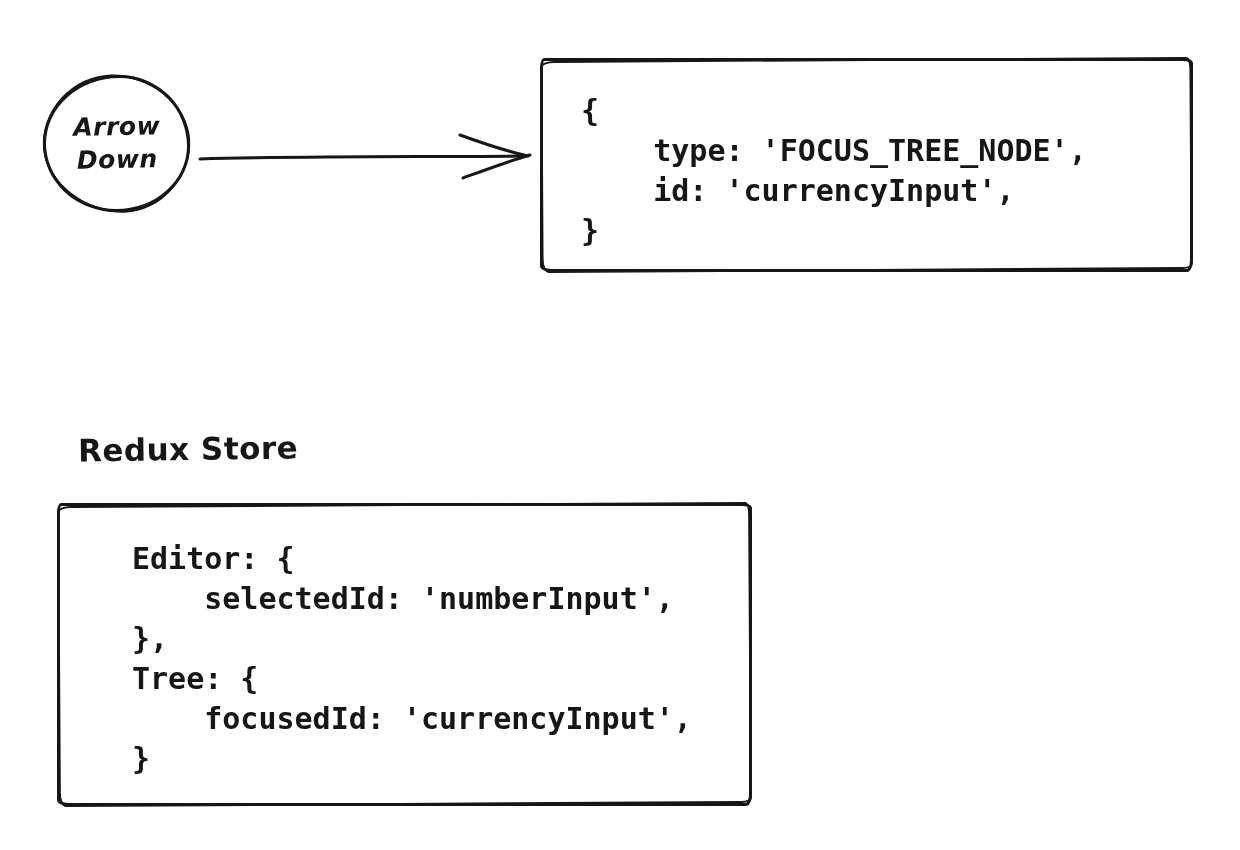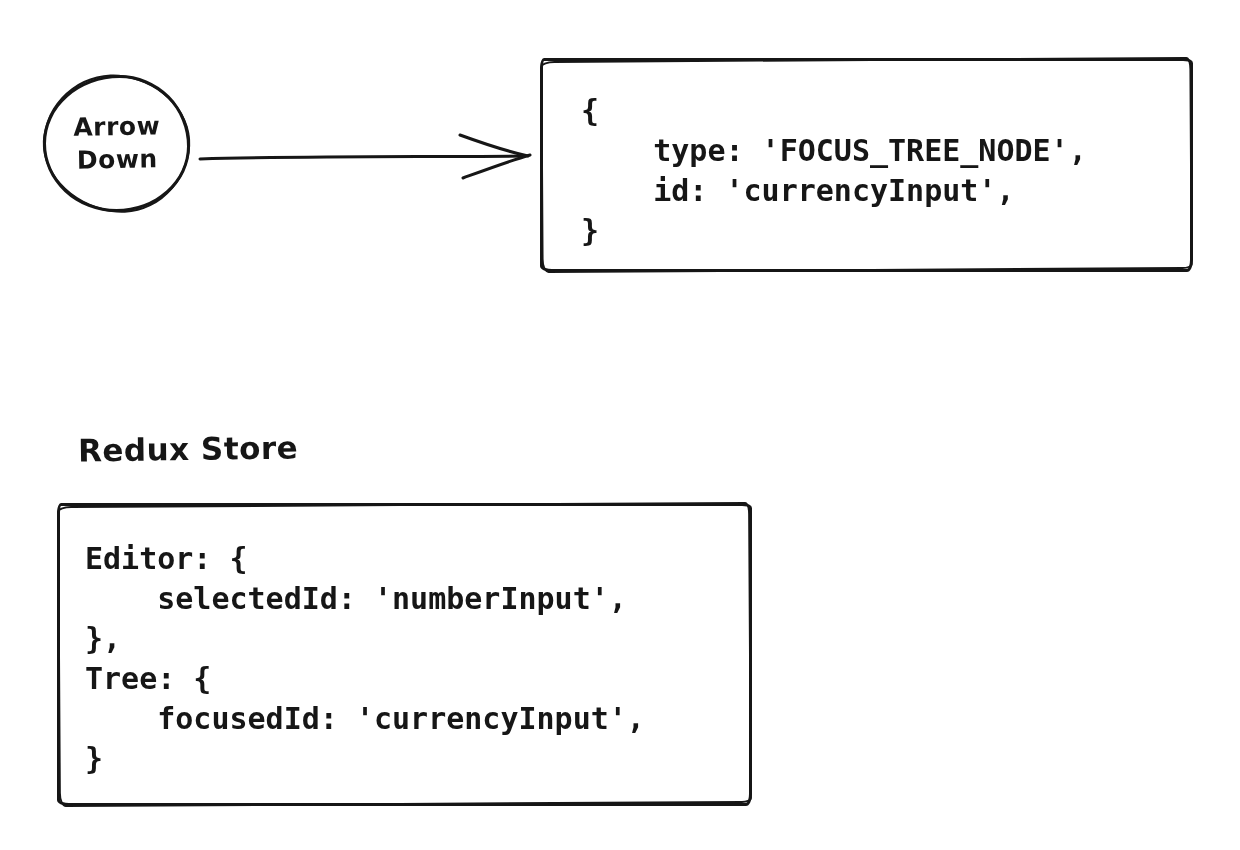--- a/index.html
+++ b/index.html
@@ -42,6 +42,7 @@
     display: flex;
     align-items: center;
     justify-content: center;
+    font-style: italic;
   }
   .sketch-circle::before {
     content: "";

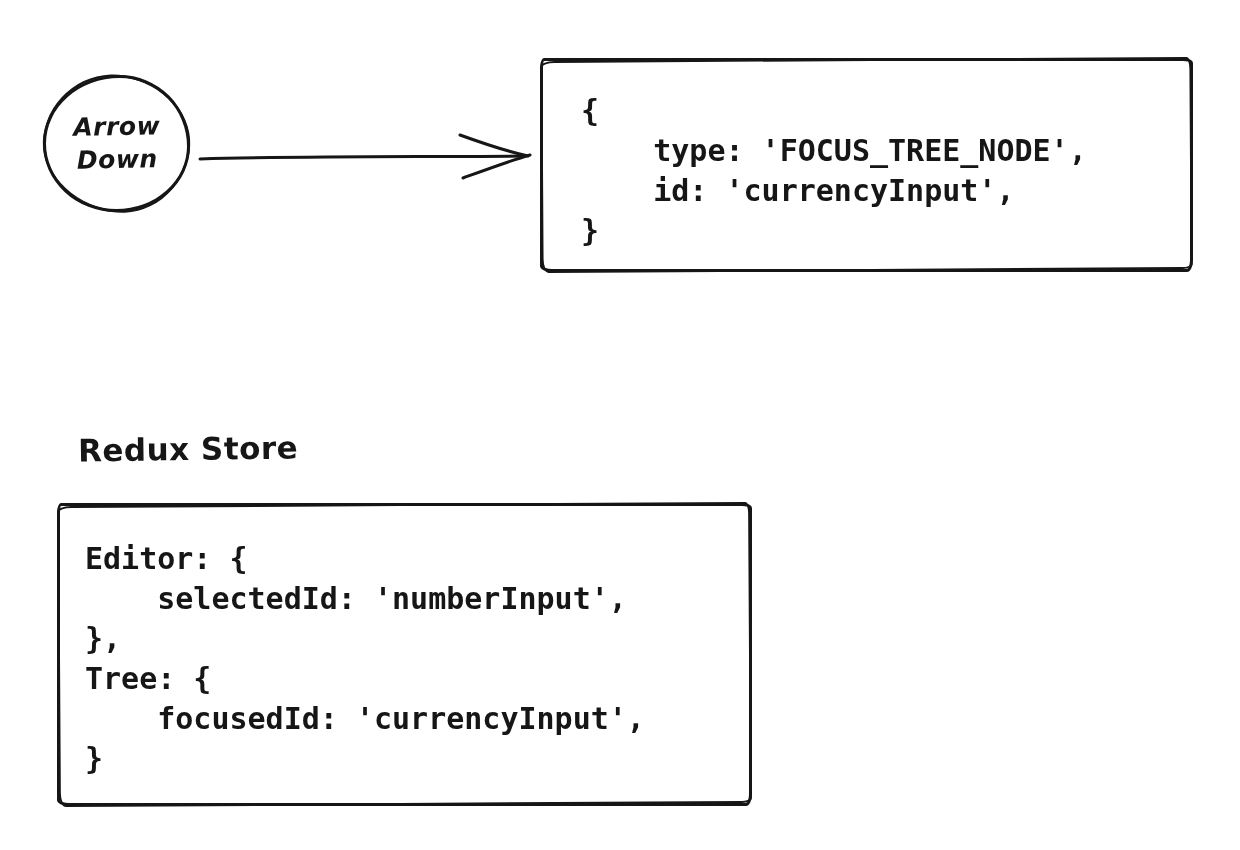--- a/index.html
+++ b/index.html
@@ -93,7 +93,7 @@
   .store-box {
     left: 57px; top: 503px;
     width: 695px; height: 303px;
-    padding: 33px 0 0 25px;
+    padding: 33px 0 0 72px;
   }
 
   .arrow-svg {

